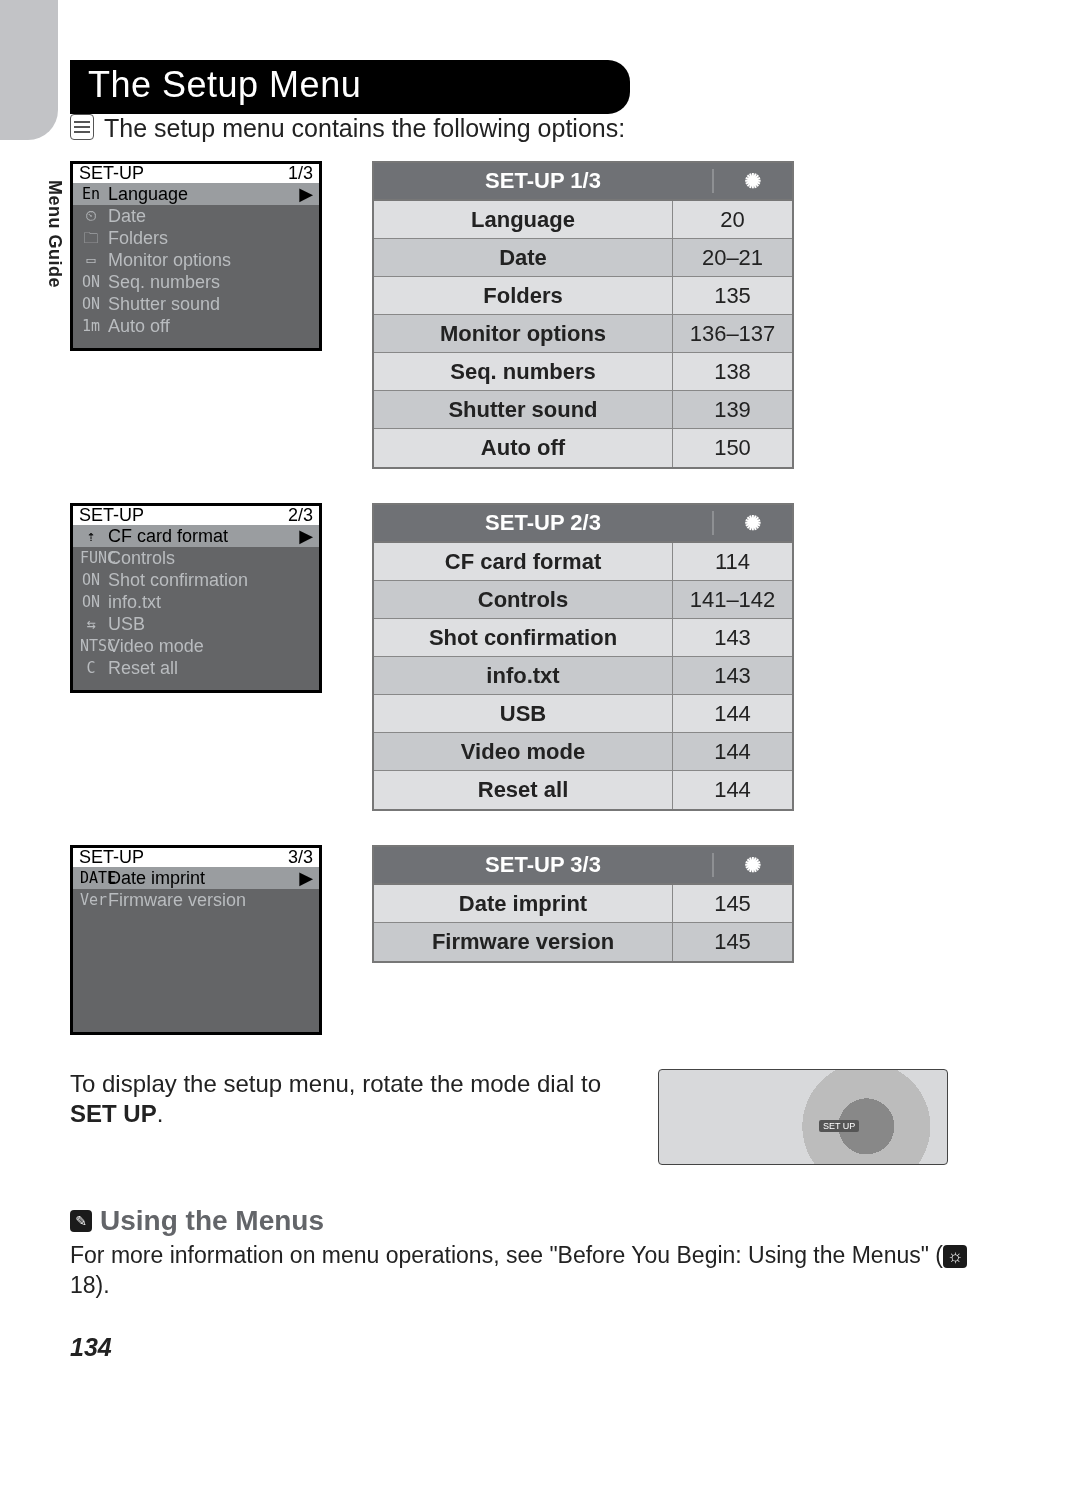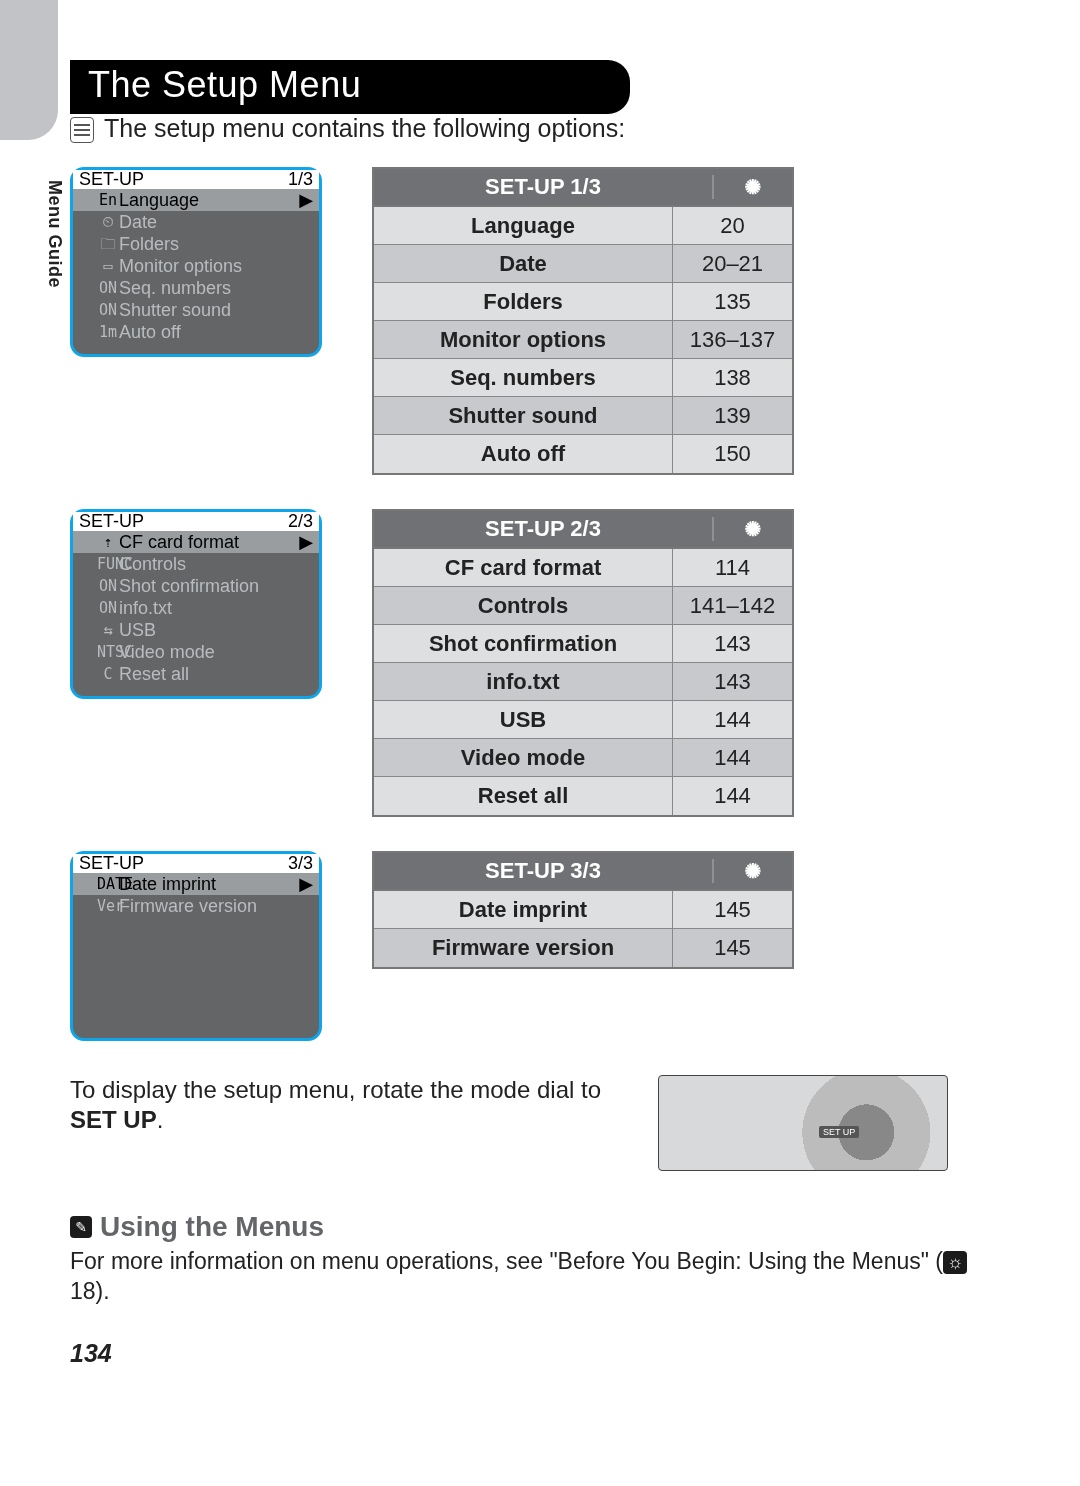--- a/index.html
+++ b/index.html
@@ -37,9 +37,9 @@
   
   .intro {
     display: flex;
-    align-items: flex-end;
+    align-items: flex-start;
     gap: 10px;
-    margin-bottom: 24px;
+    margin-bottom: 18px;
     font-size: 25px;
   }
   .setup-chip {

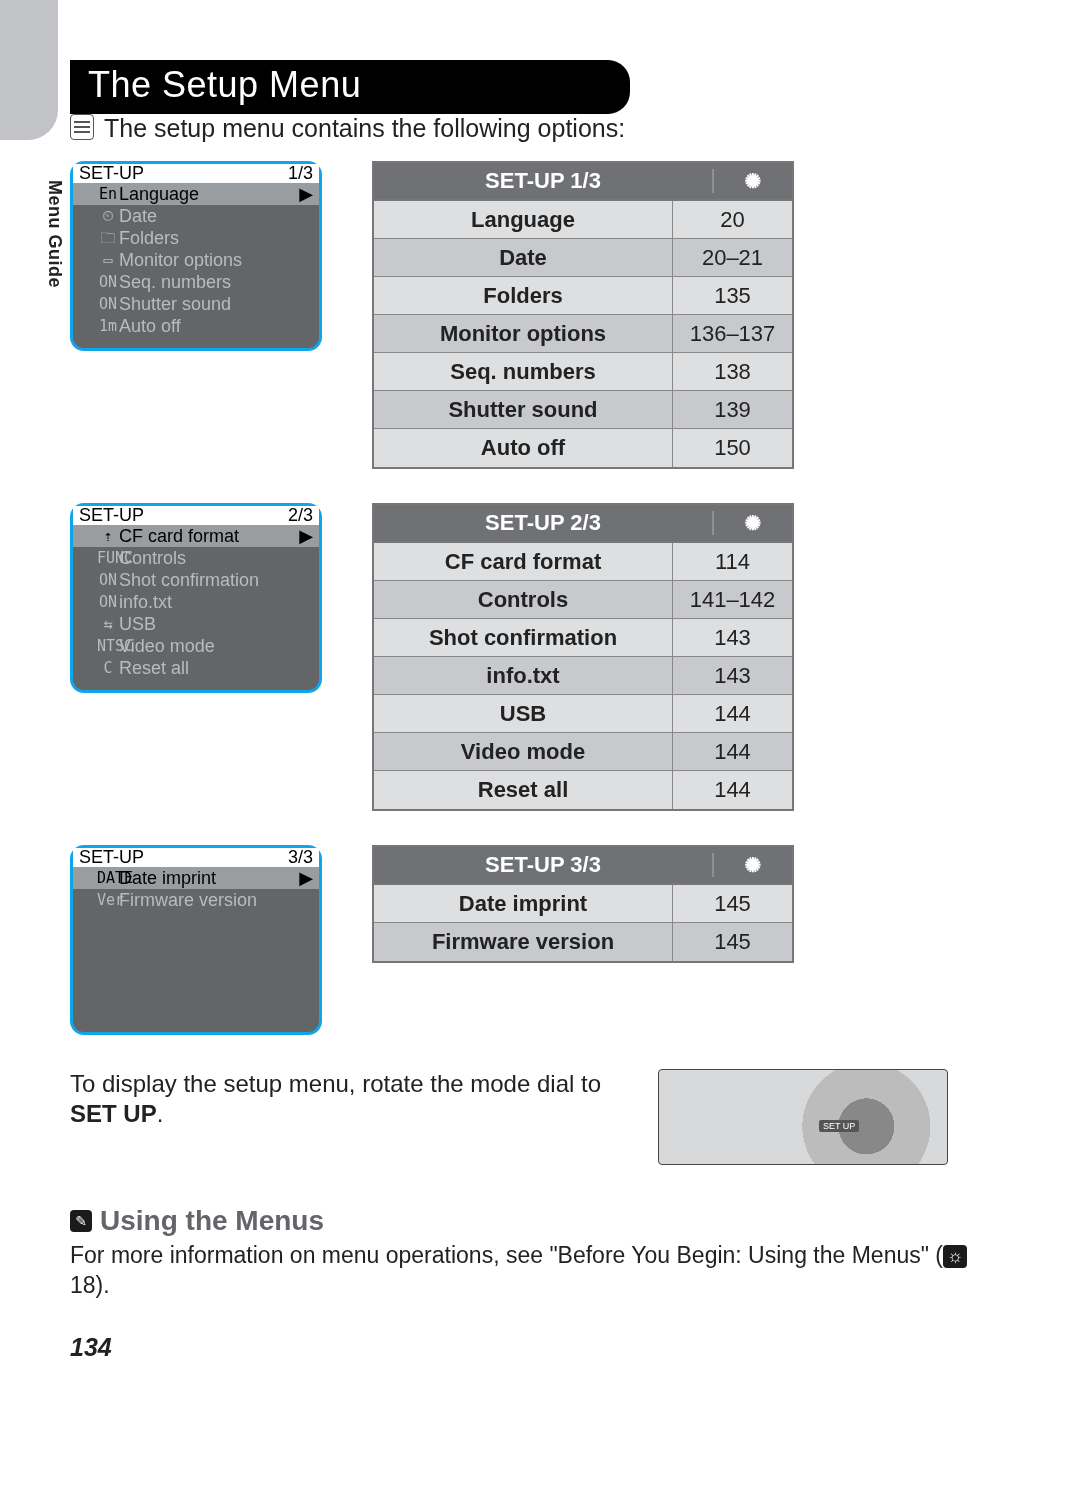--- a/index.html
+++ b/index.html
@@ -71,8 +71,8 @@
   .lcd {
     width: 252px;
     background:#646567;
-    border:3px solid #0ea5e9;
-    border-radius:14px;
+    border:3px solid #000000;
+    border-radius:0;
     color:#fff;
     font-size:18px;
     line-height:1;

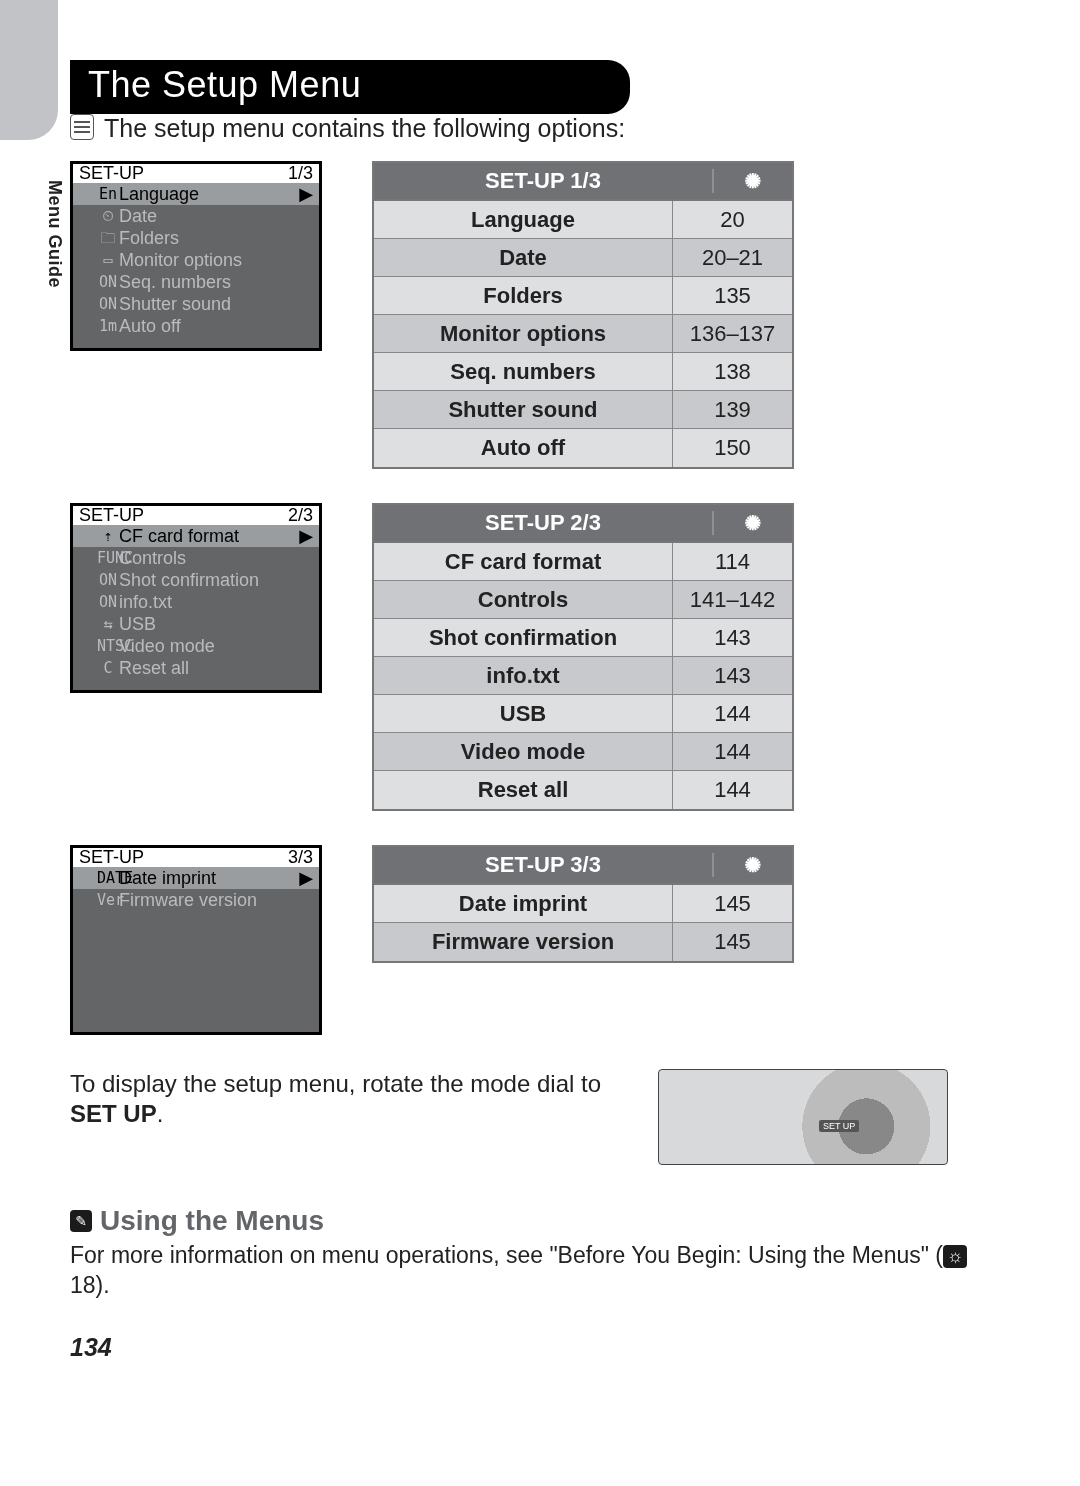--- a/index.html
+++ b/index.html
@@ -86,8 +86,8 @@
     font-size:18px;
   }
   .lcd-row{
-    display:flex; align-items:center; 
-    padding:2px 24px;
+    display:flex; align-items:center; gap:6px;
+    padding:2px 7px;
     color:#b9bcbf;
   }
   .lcd-row.sel{

